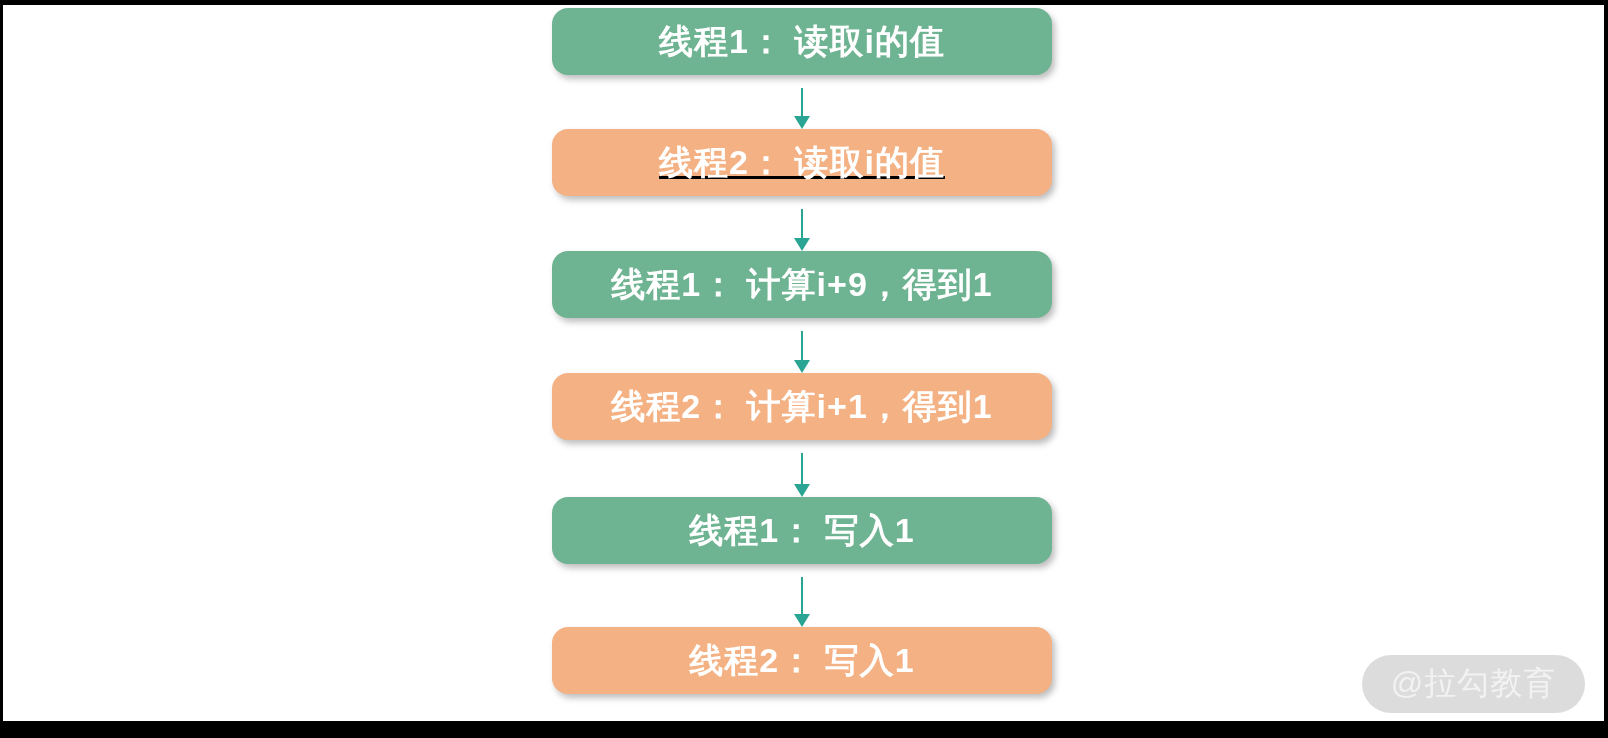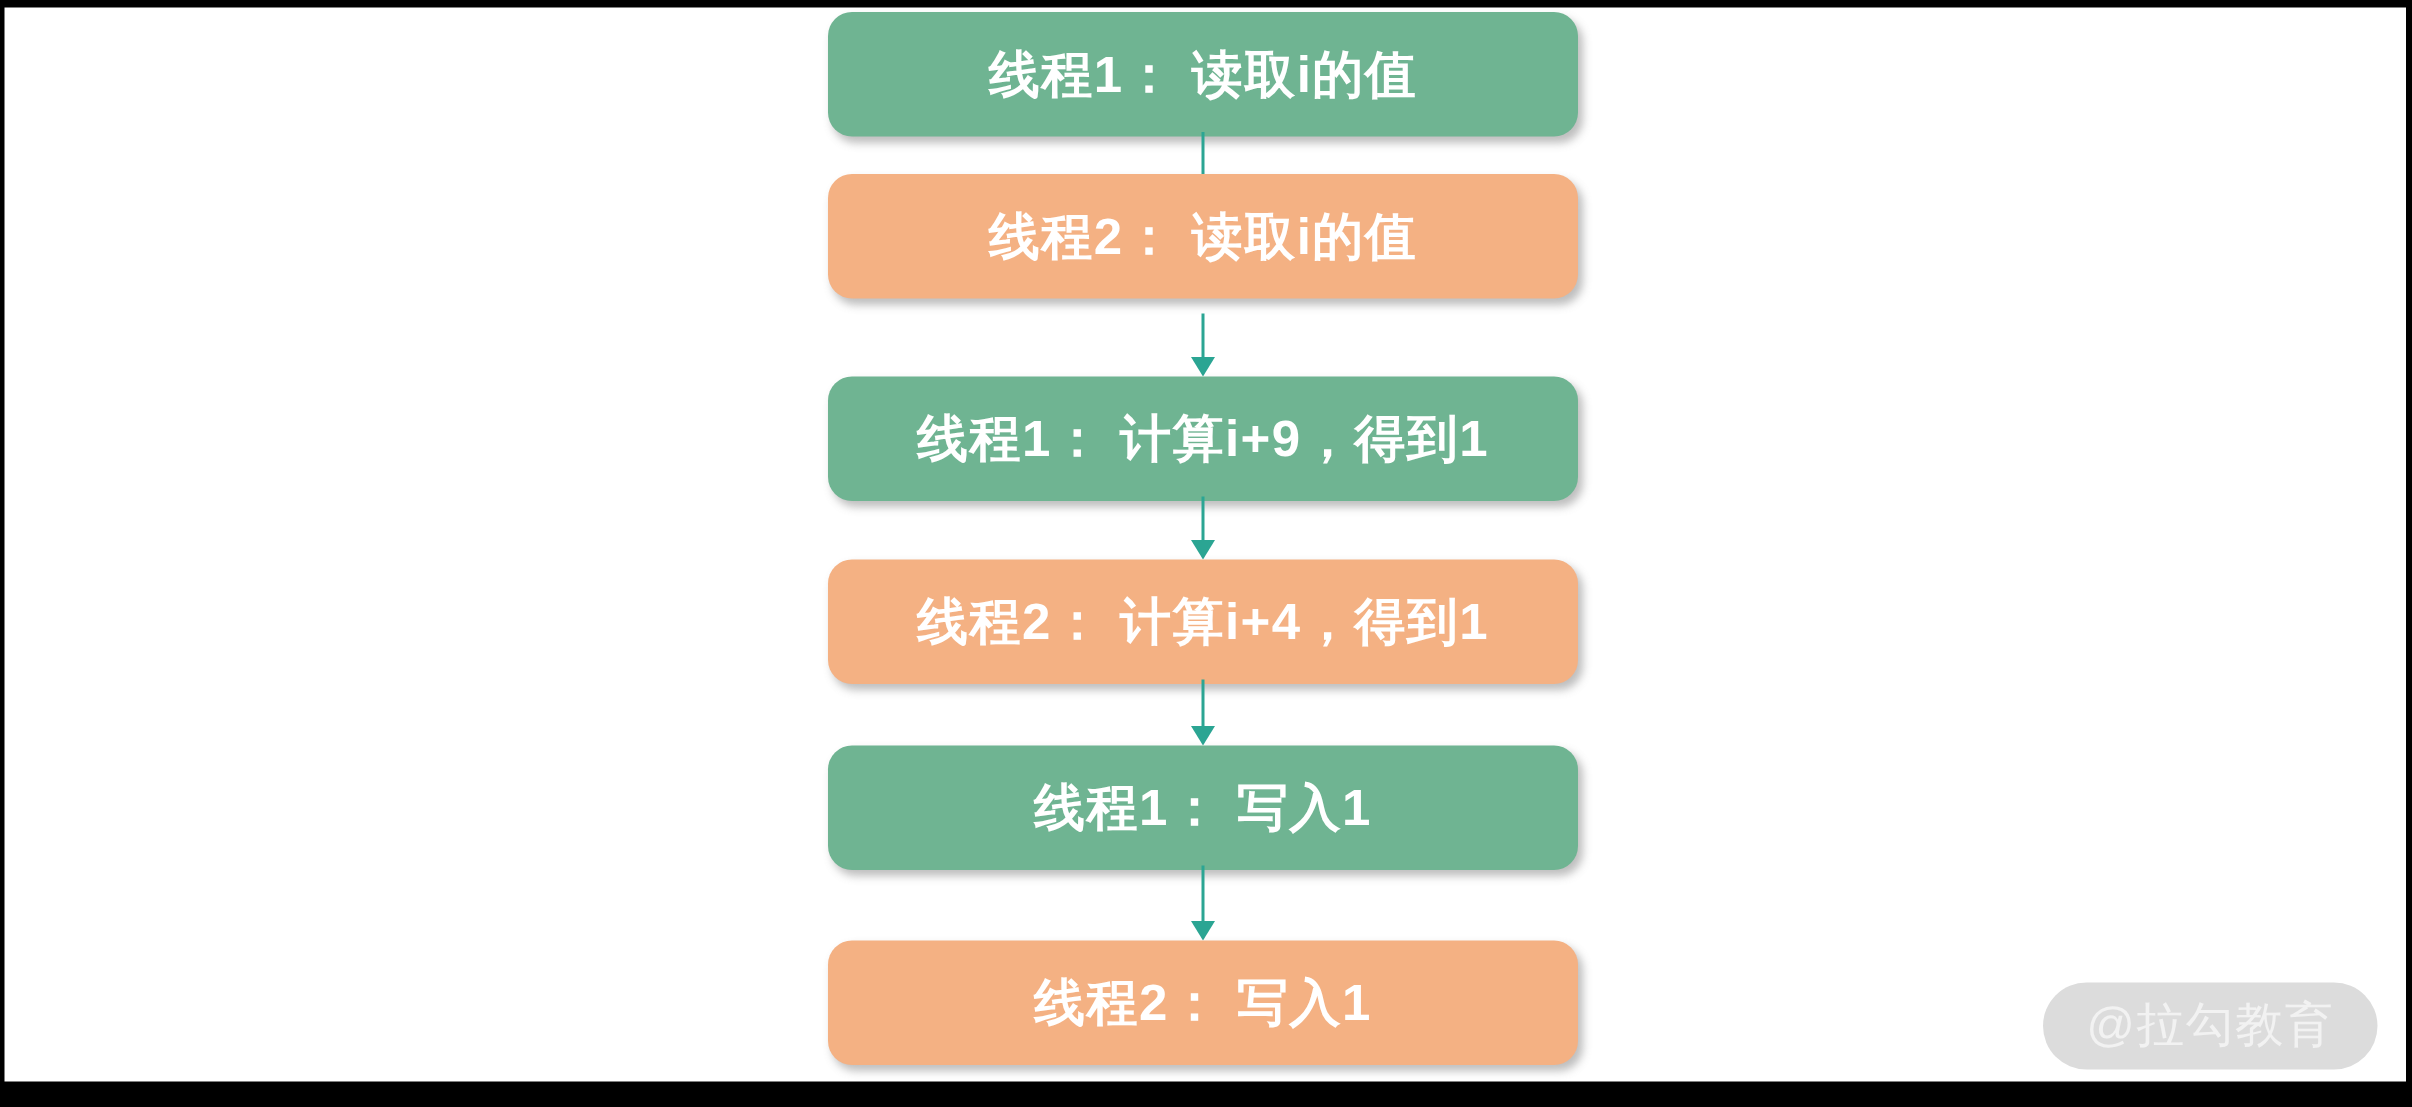--- a/index.html
+++ b/index.html
@@ -21,7 +21,7 @@
   }
   .flow-box {
     position: absolute;
-    left: 552px; width: 500px; height: 83px;
+    left: 552px; width: 500px; height: 67px;
     border-radius: 16px;
     display: flex; align-items: center; justify-content: center;
     box-shadow: 3px 4px 6px rgba(110,110,110,0.45);

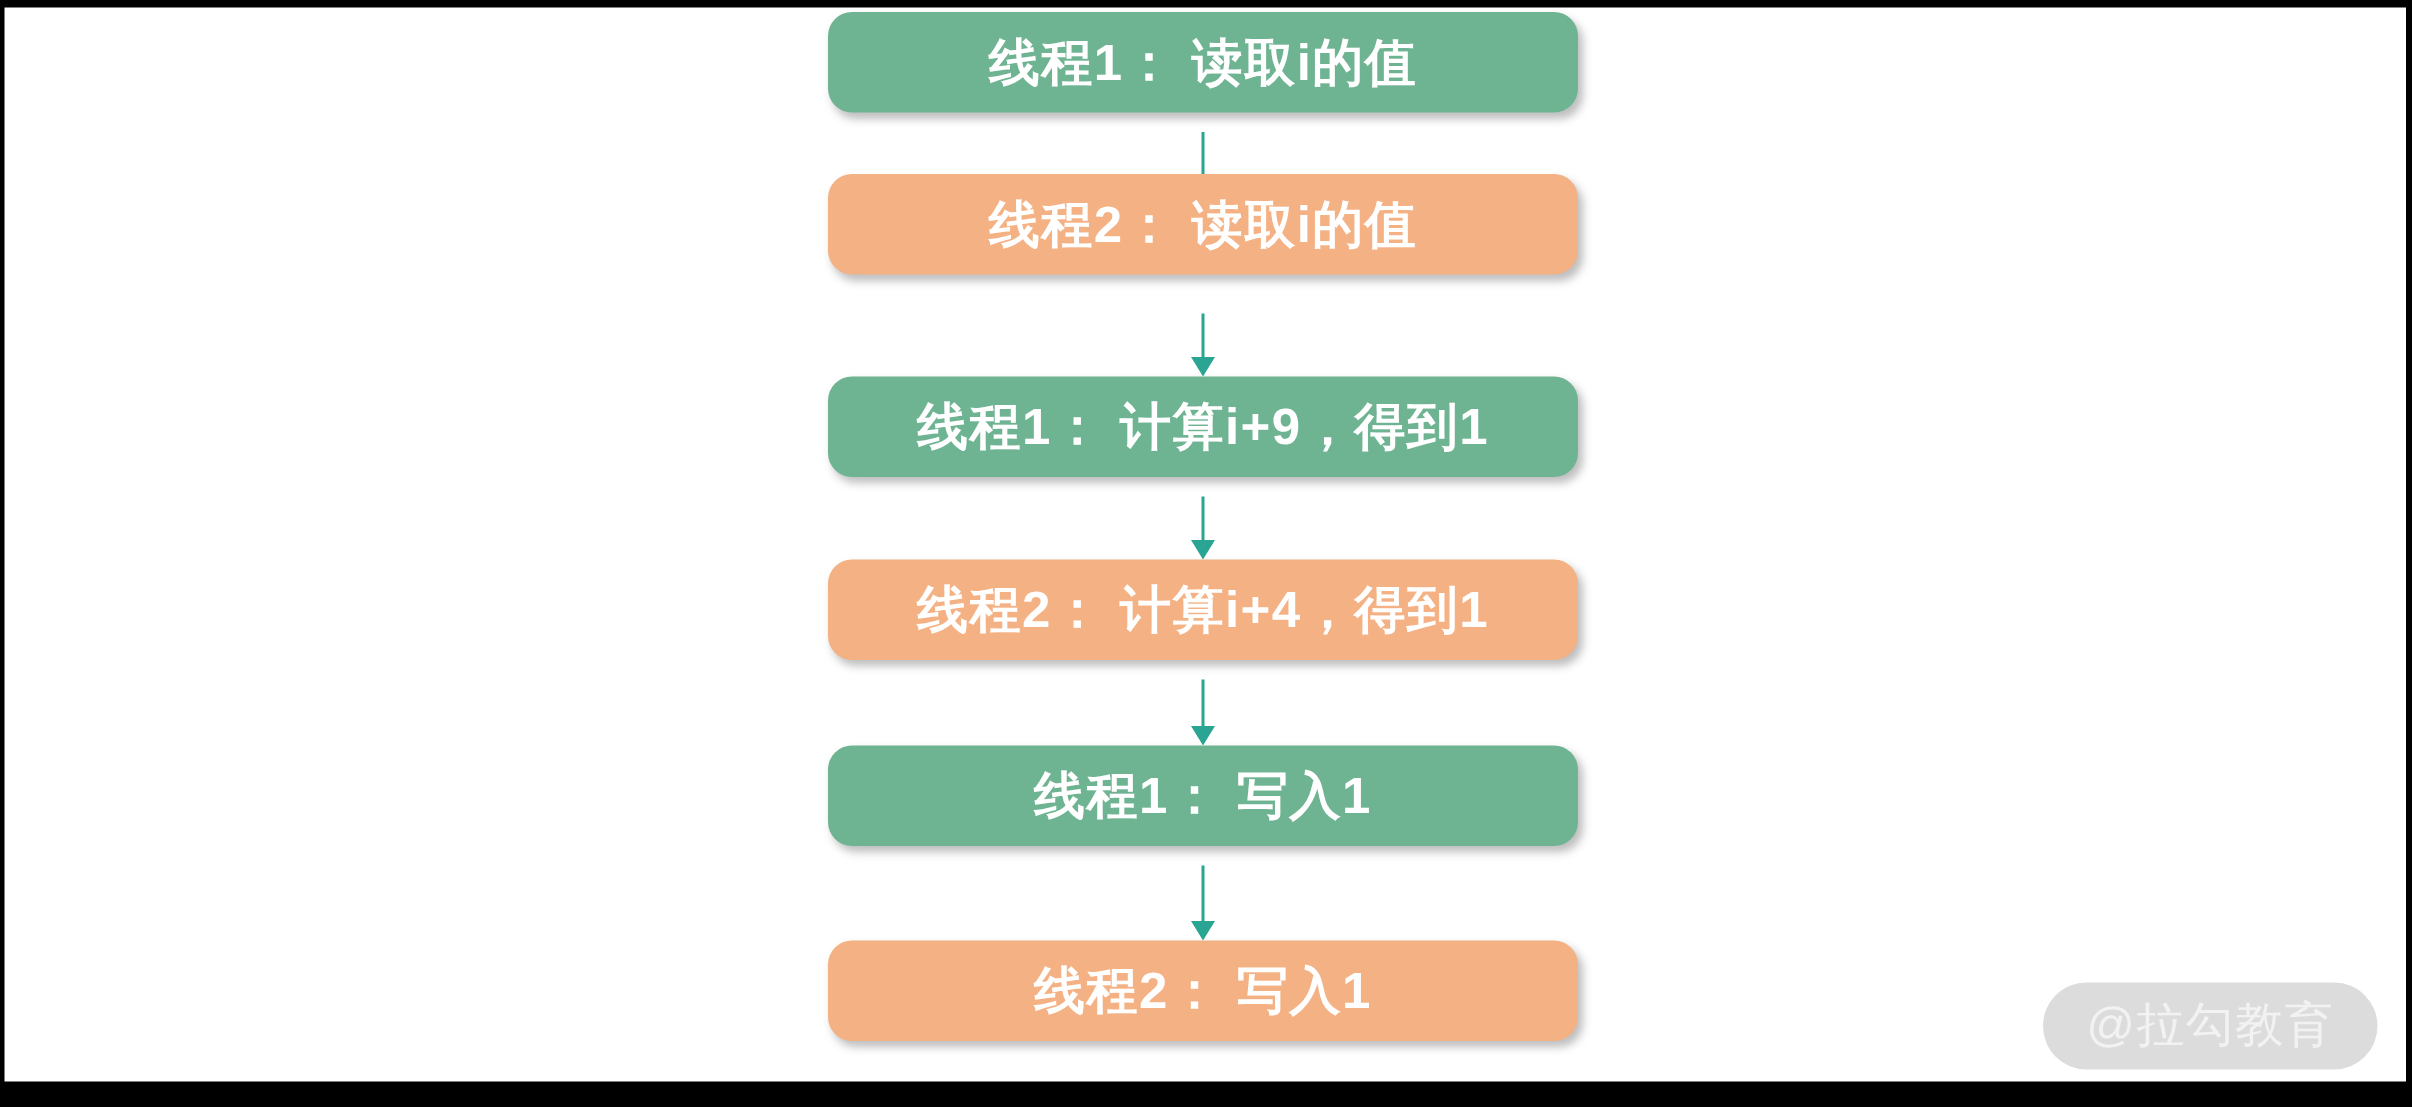--- a/index.html
+++ b/index.html
@@ -77,7 +77,7 @@
         <div class="line"></div>
         <div class="head"></div>
       </div>
-      <div class="flow-box orange" style="top: 116px;">
+      <div class="flow-box orange" style="top: 129px; text-decoration: underline;">
         <span class="label">线程2： 读取i的值</span>
       </div>
       <div class="connector" style="top: 209px; height: 42px;">

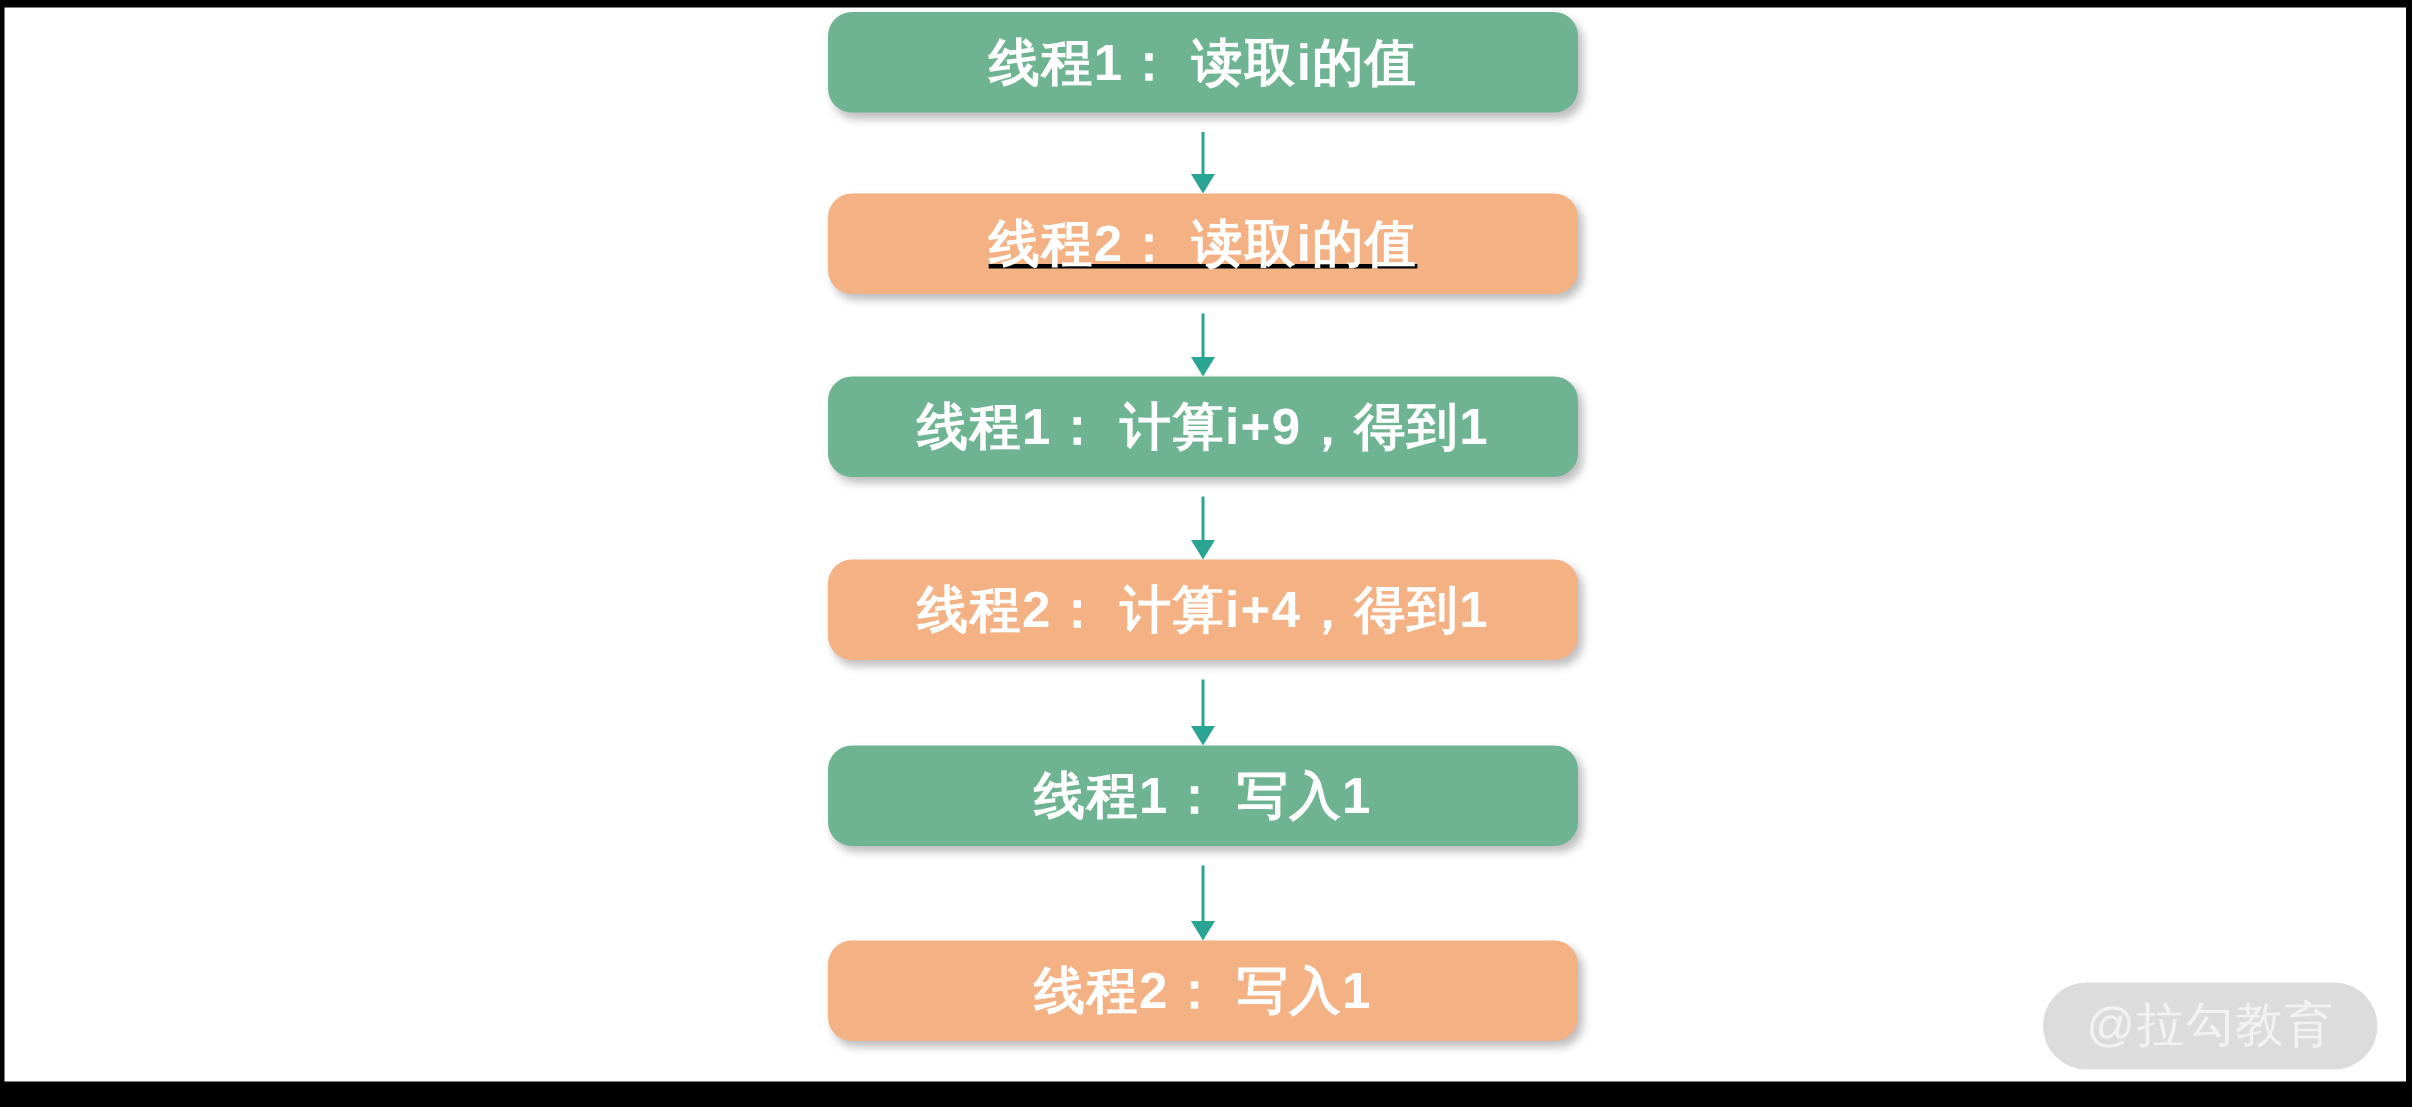--- a/index.html
+++ b/index.html
@@ -92,7 +92,7 @@
         <div class="head"></div>
       </div>
       <div class="flow-box orange" style="top: 373px;">
-        <span class="label">线程2： 计算i+4，得到1</span>
+        <span class="label">线程2： 计算i+1，得到1</span>
       </div>
       <div class="connector" style="top: 453px; height: 44px;">
         <div class="line"></div>

